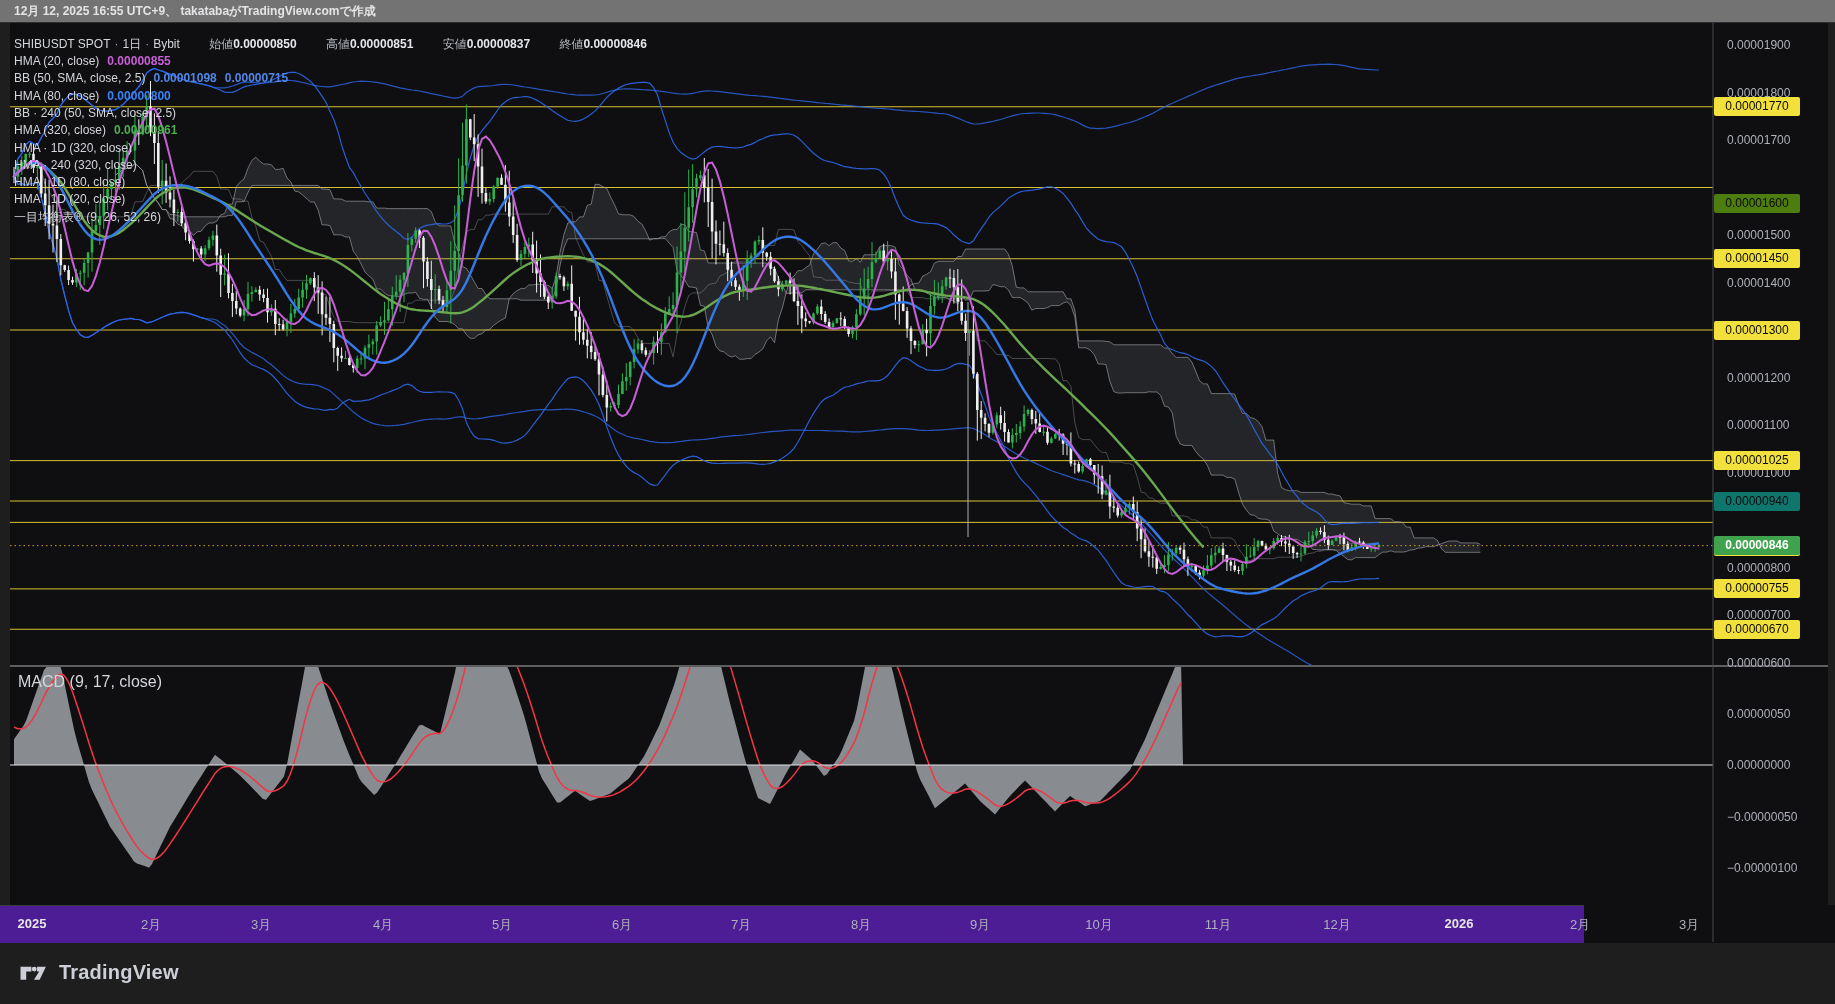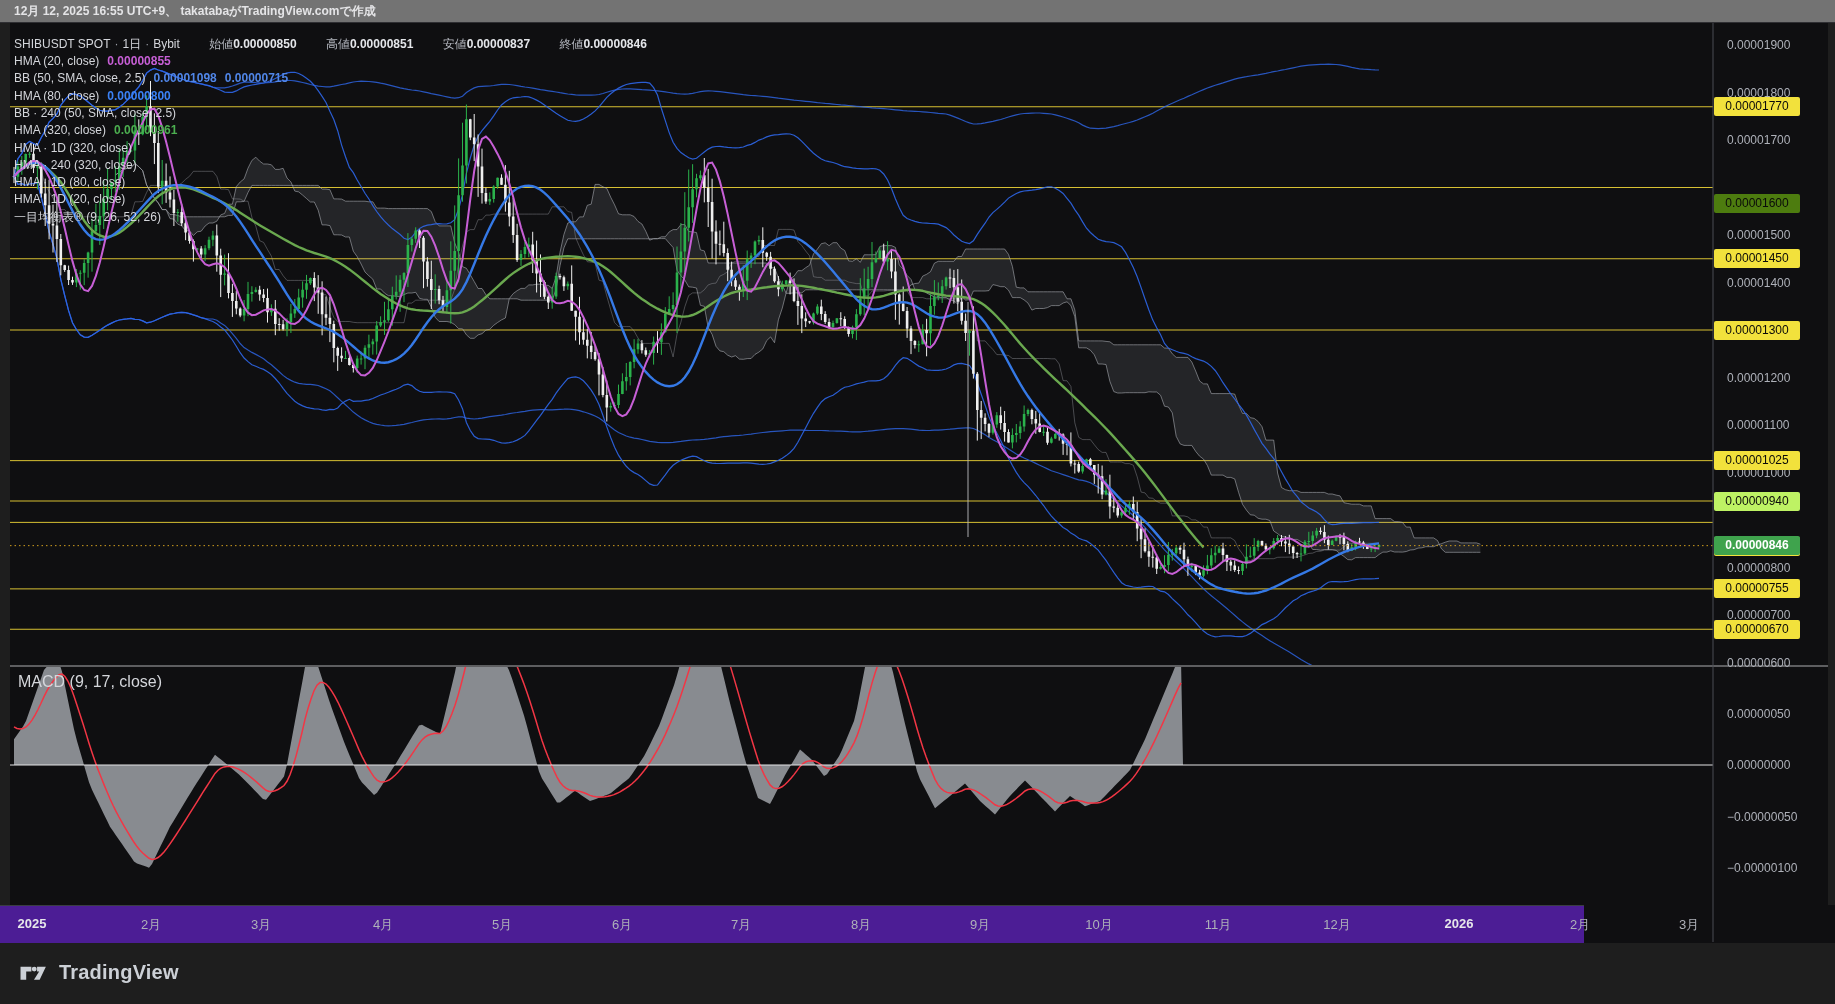--- a/index.html
+++ b/index.html
@@ -139,7 +139,7 @@
       <div class="pbox" style="top: 227.25px; background: rgb(242, 225, 60);">0.00001450</div>
       <div class="pbox" style="top: 298.5px; background: rgb(242, 225, 60);">0.00001300</div>
       <div class="pbox" style="top: 429.125px; background: rgb(242, 225, 60);">0.00001025</div>
-      <div class="pbox" style="top: 469.5px; background: #bef264;">0.00000940</div>
+      <div class="pbox" style="top: 469.5px; background: #0f766e;">0.00000940</div>
       <div class="pbox" style="top: 490.875px; background: rgb(242, 225, 60); margin-top: 24px;">0.00000895</div>
       <div class="pbox" style="top: 557.375px; background: rgb(242, 225, 60);">0.00000755</div>
       <div class="pbox" style="top: 597.75px; background: rgb(242, 225, 60);">0.00000670</div>

